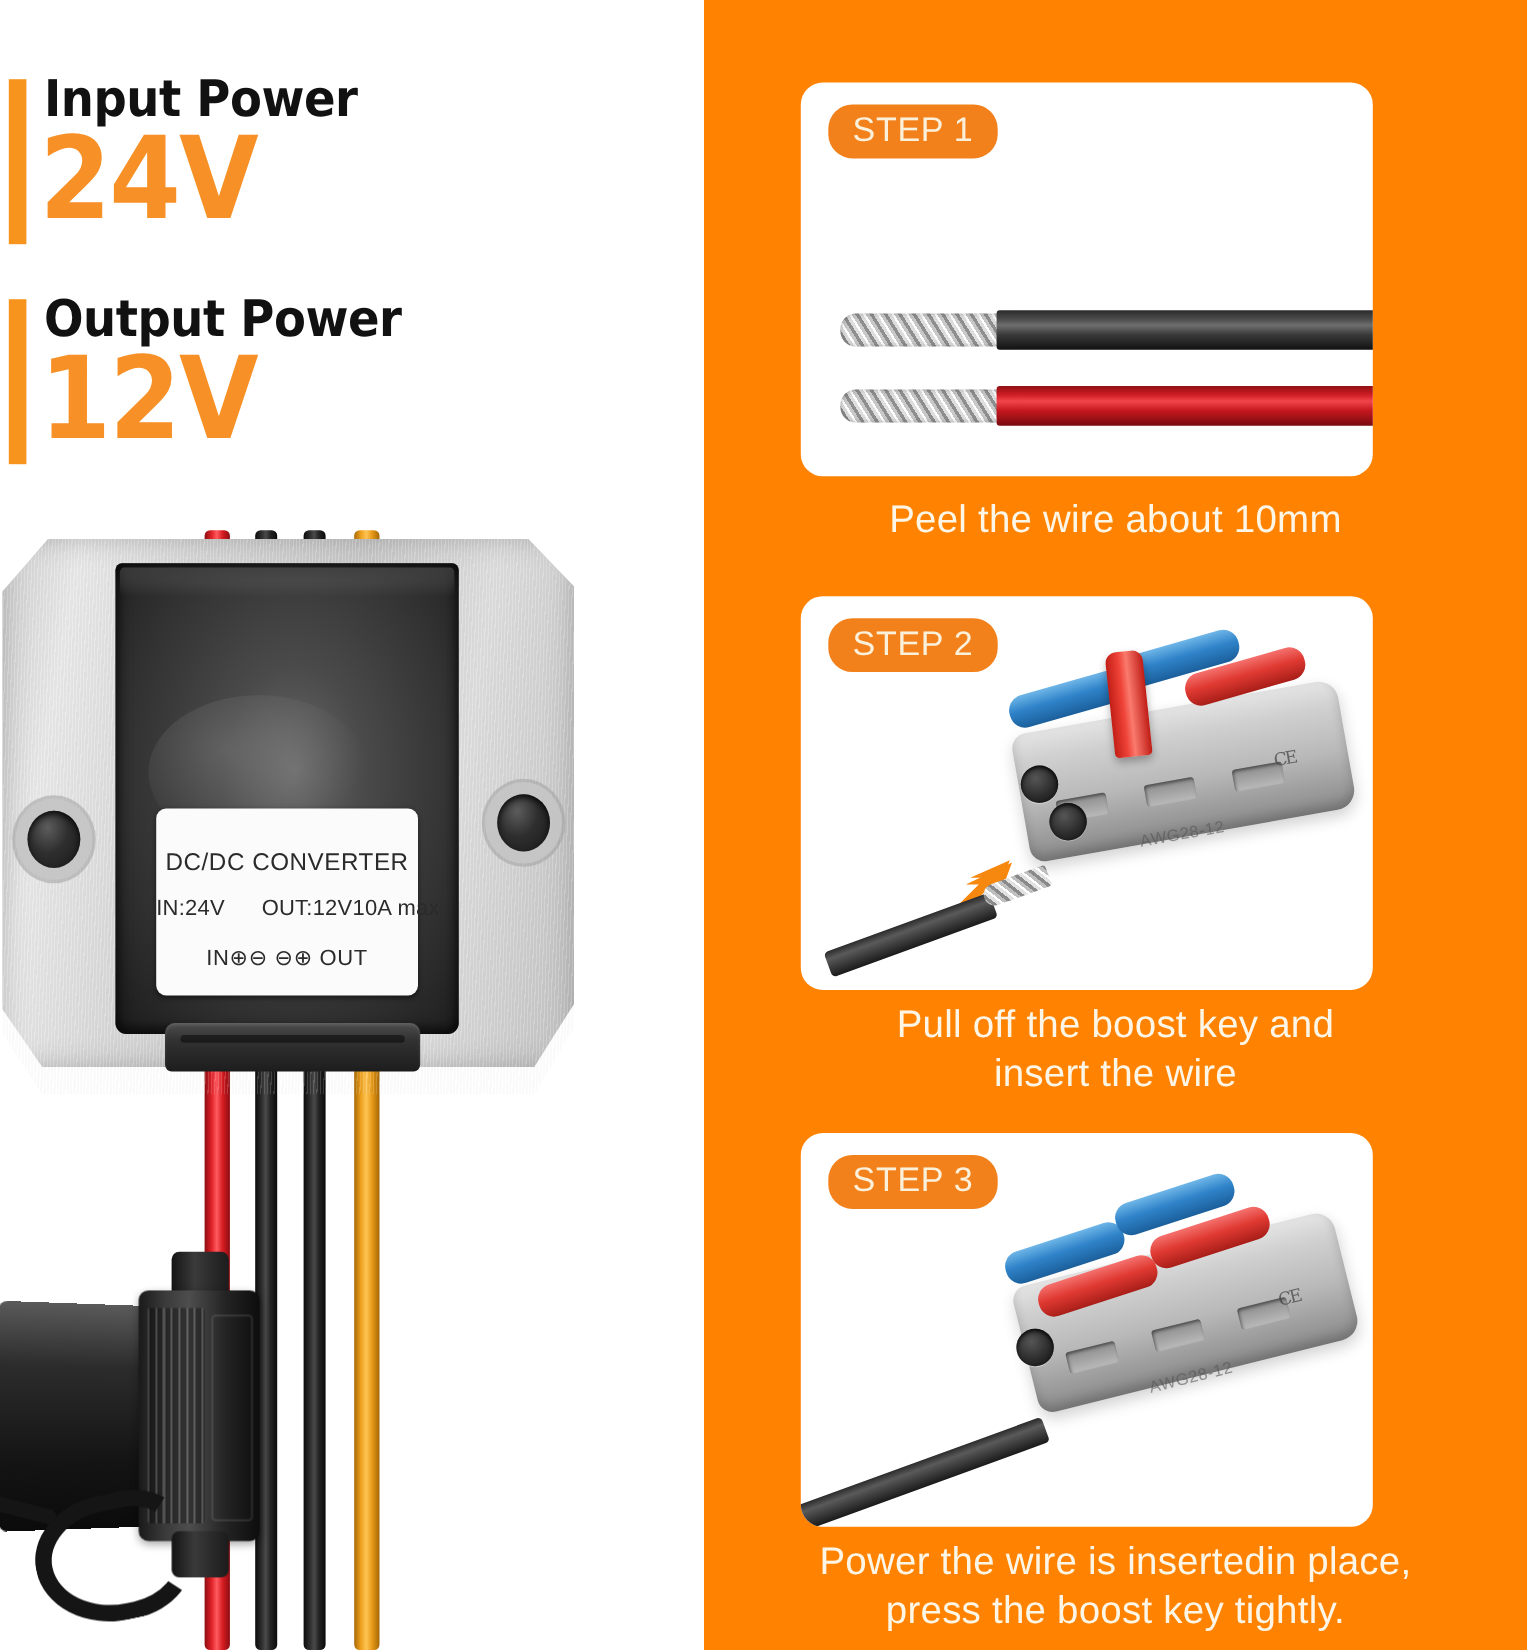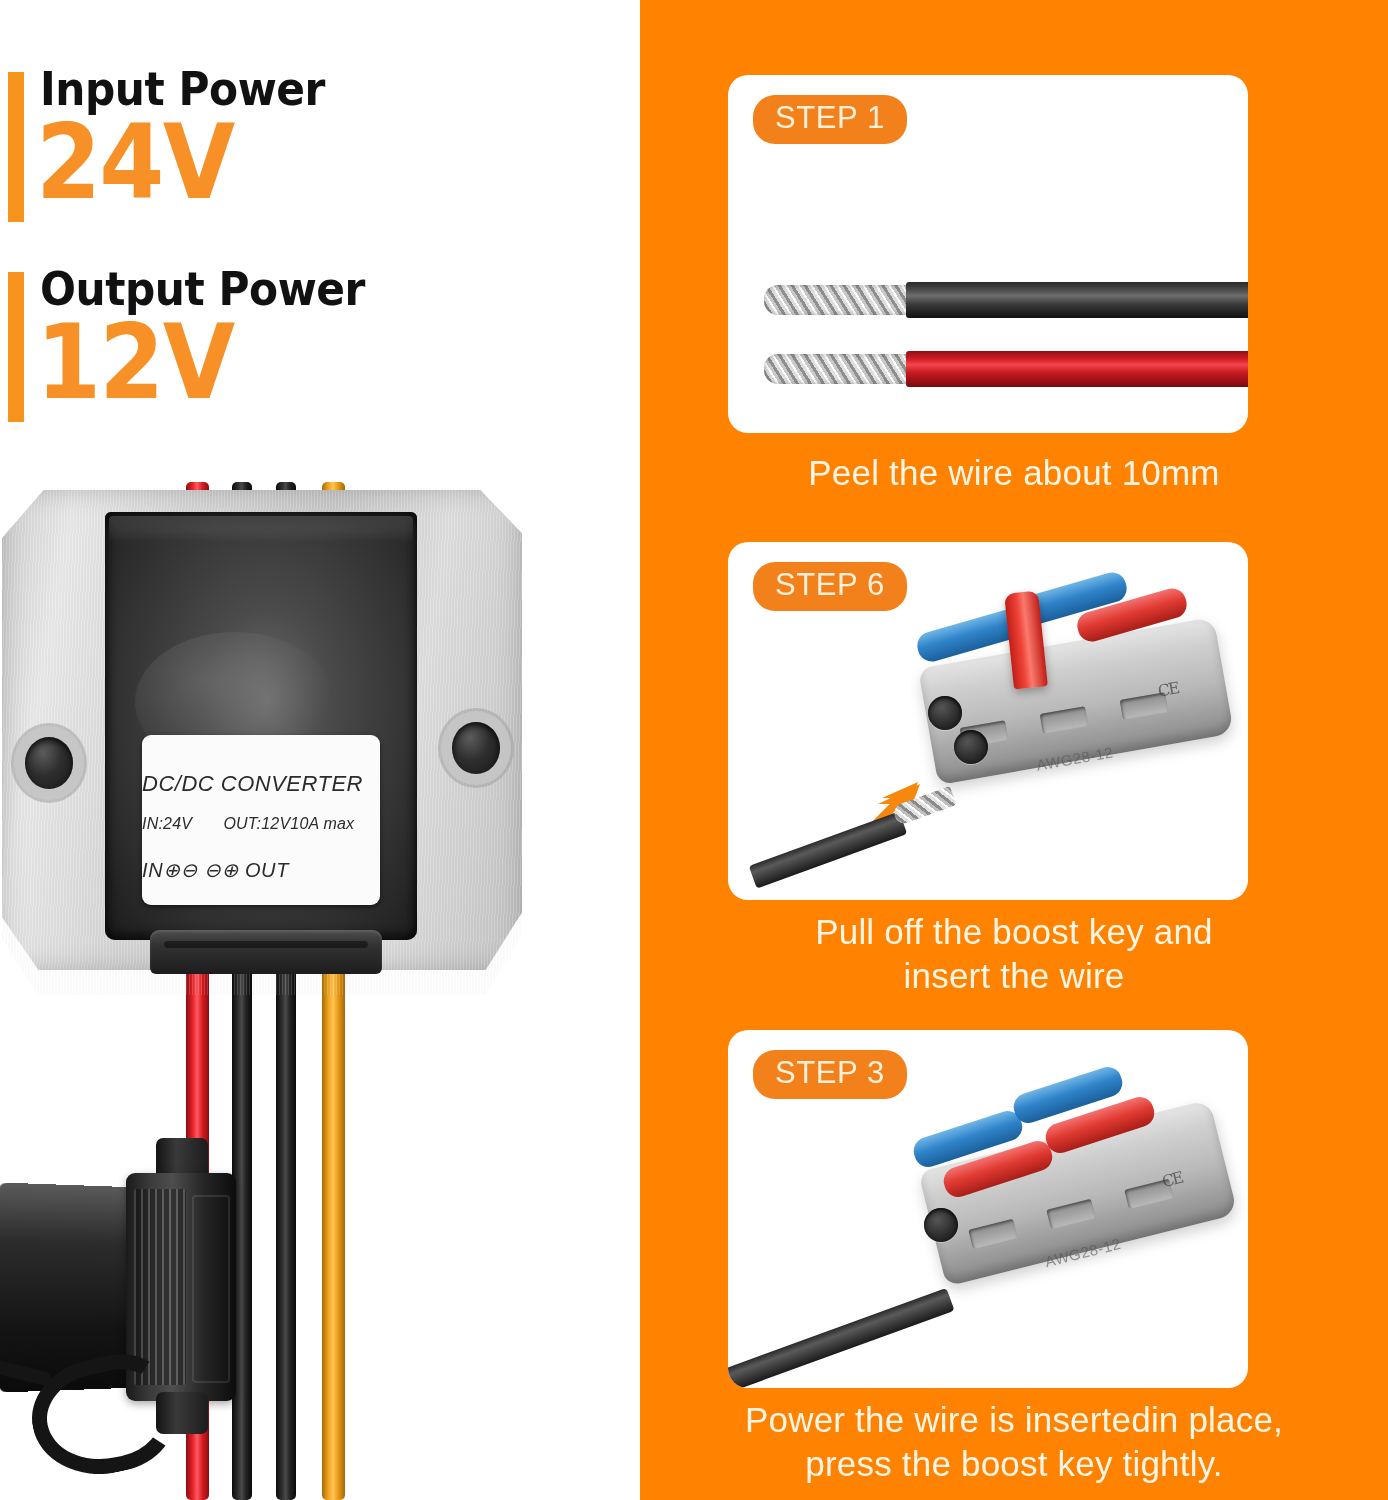--- a/index.html
+++ b/index.html
@@ -454,7 +454,7 @@
     <div class="caption cap1">Peel the wire about 10mm</div>
 
     <div class="step-card c2">
-      <div class="step-badge">STEP 6</div>
+      <div class="step-badge">STEP 2</div>
 
       
       <div class="conn" style="left:178px; top:30px; width:340px; height:260px;">

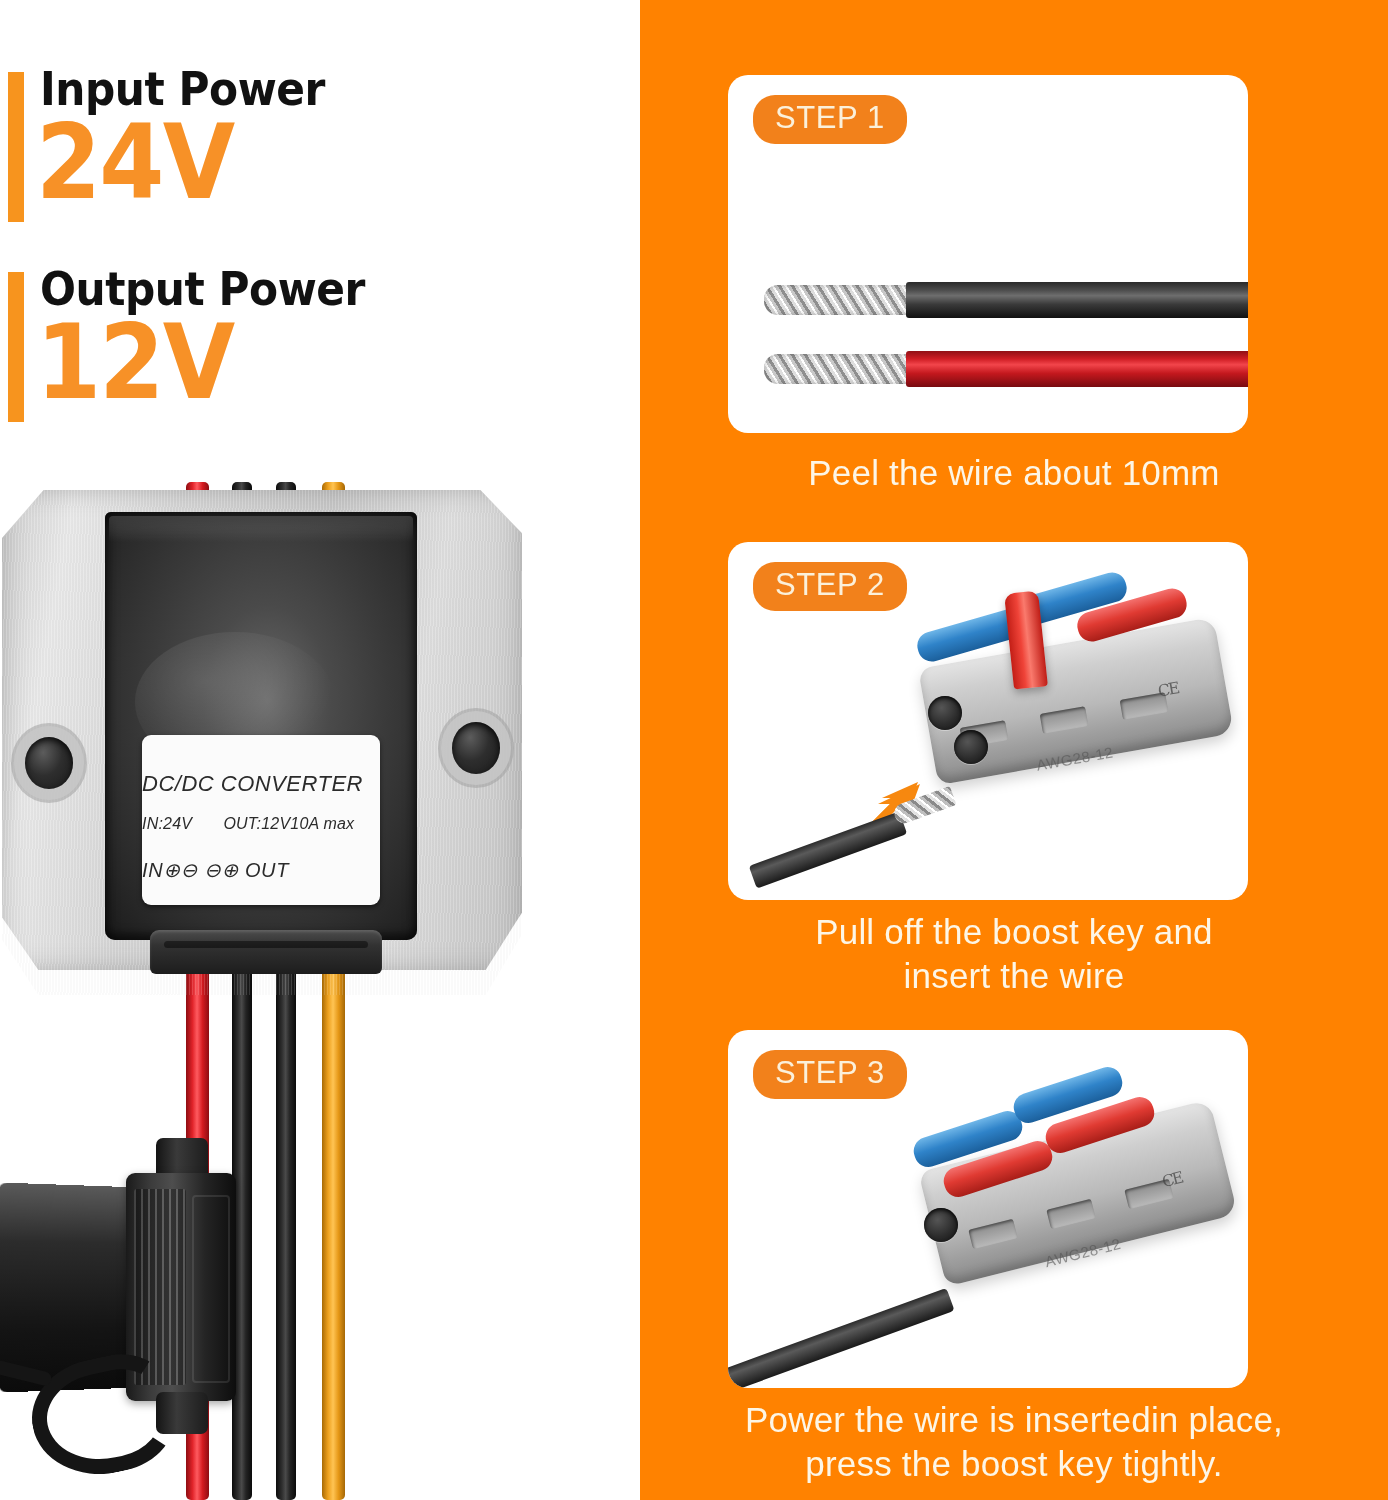--- a/index.html
+++ b/index.html
@@ -137,11 +137,10 @@
   .label-line {
     position: absolute;
     left: 0; right: 0;
-    text-align: left;
+    text-align: center;
     color: #2b2b2b;
     font-family: "Liberation Sans", sans-serif;
     white-space: nowrap;
-    font-style: italic;
   }
   .label-title { top: 36px; font-size: 22px; letter-spacing: .5px; }
   .label-spec  { top: 80px; font-size: 16px; letter-spacing: .2px; }

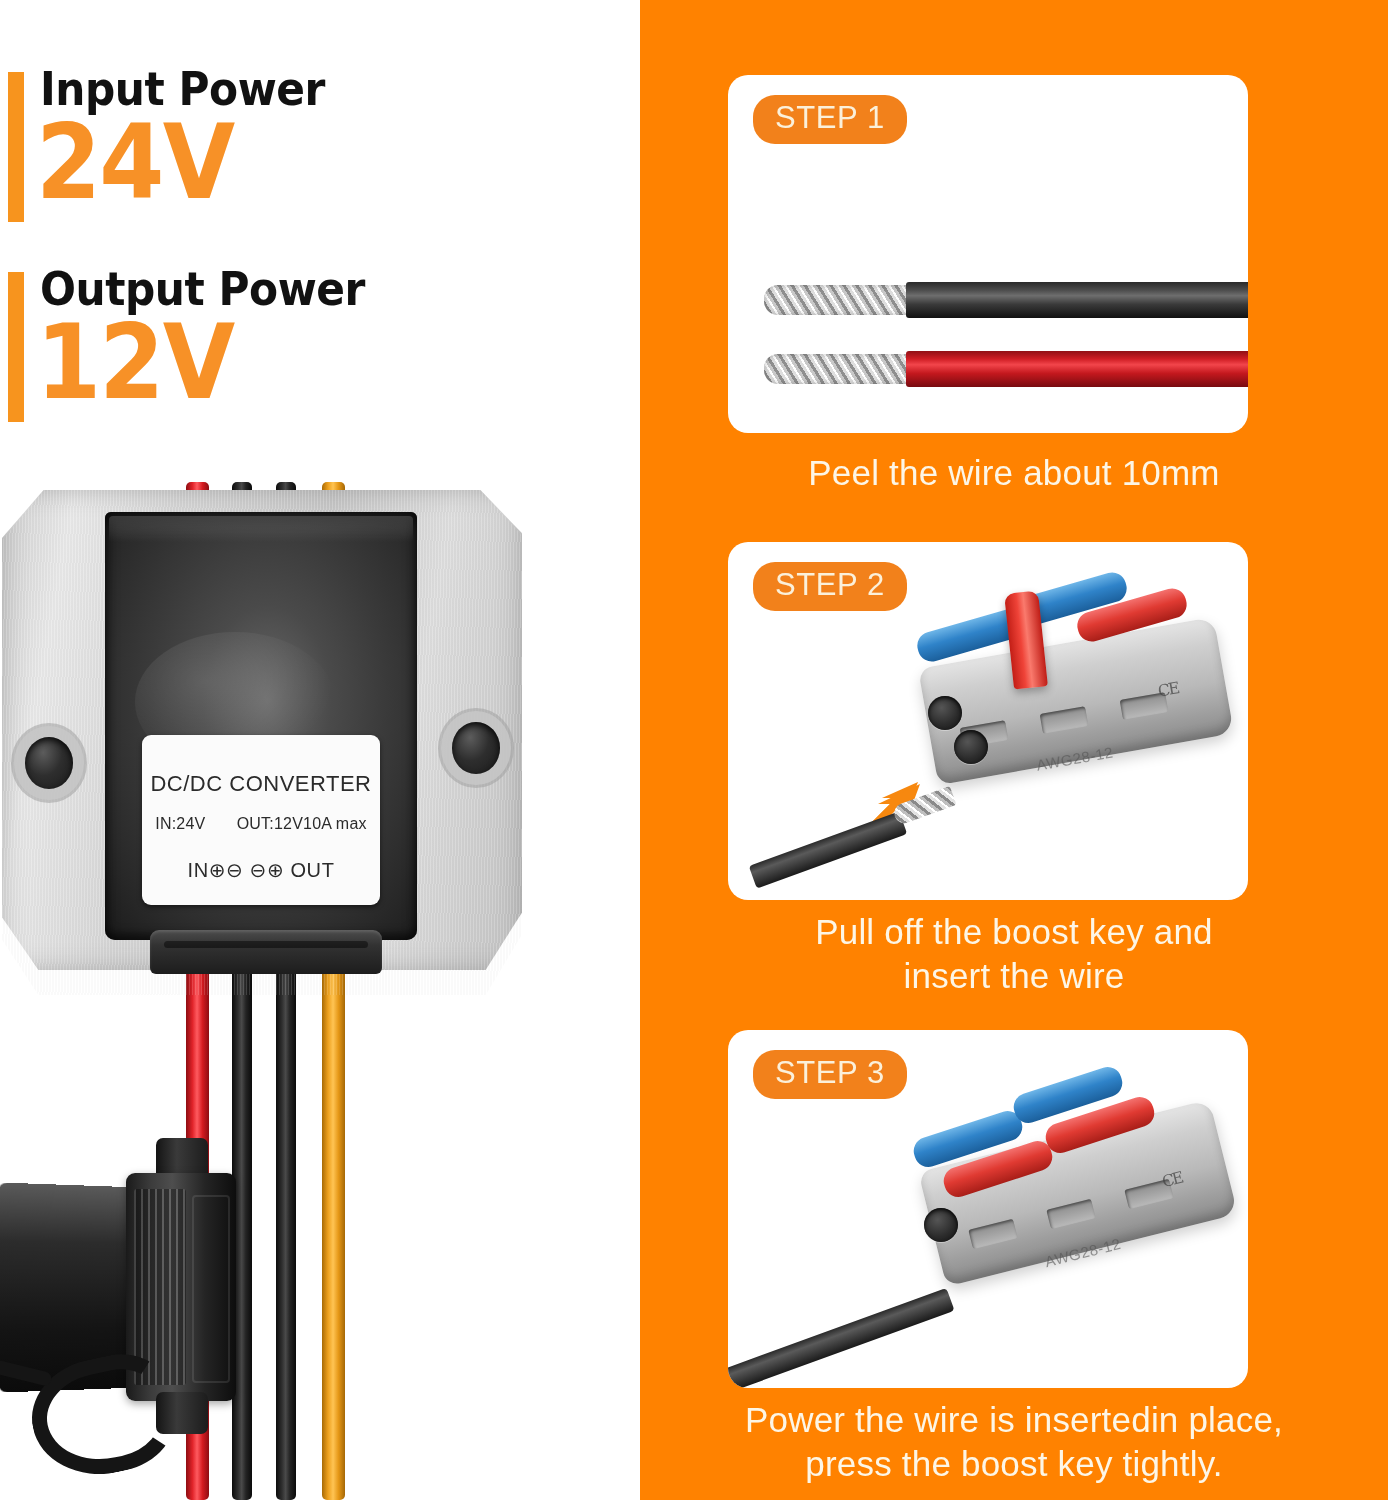--- a/index.html
+++ b/index.html
@@ -143,7 +143,7 @@
     white-space: nowrap;
   }
   .label-title { top: 36px; font-size: 22px; letter-spacing: .5px; }
-  .label-spec  { top: 80px; font-size: 16px; letter-spacing: .2px; }
+  .label-spec  { top: 80px; font-size: 20px; letter-spacing: .2px; }
   .label-spec .gap { display:inline-block; width: 22px; }
   .label-pol   { top: 123px; font-size: 20px; letter-spacing: .6px; }
 

